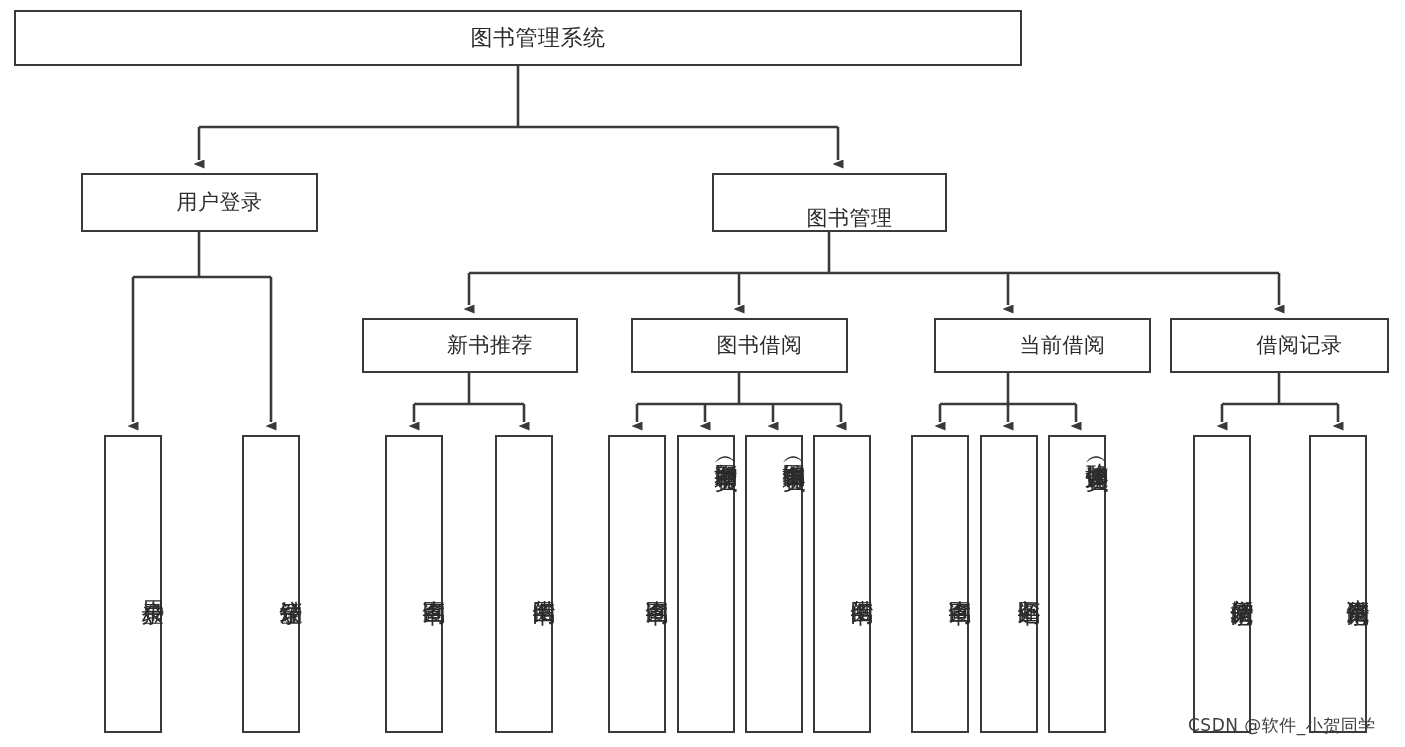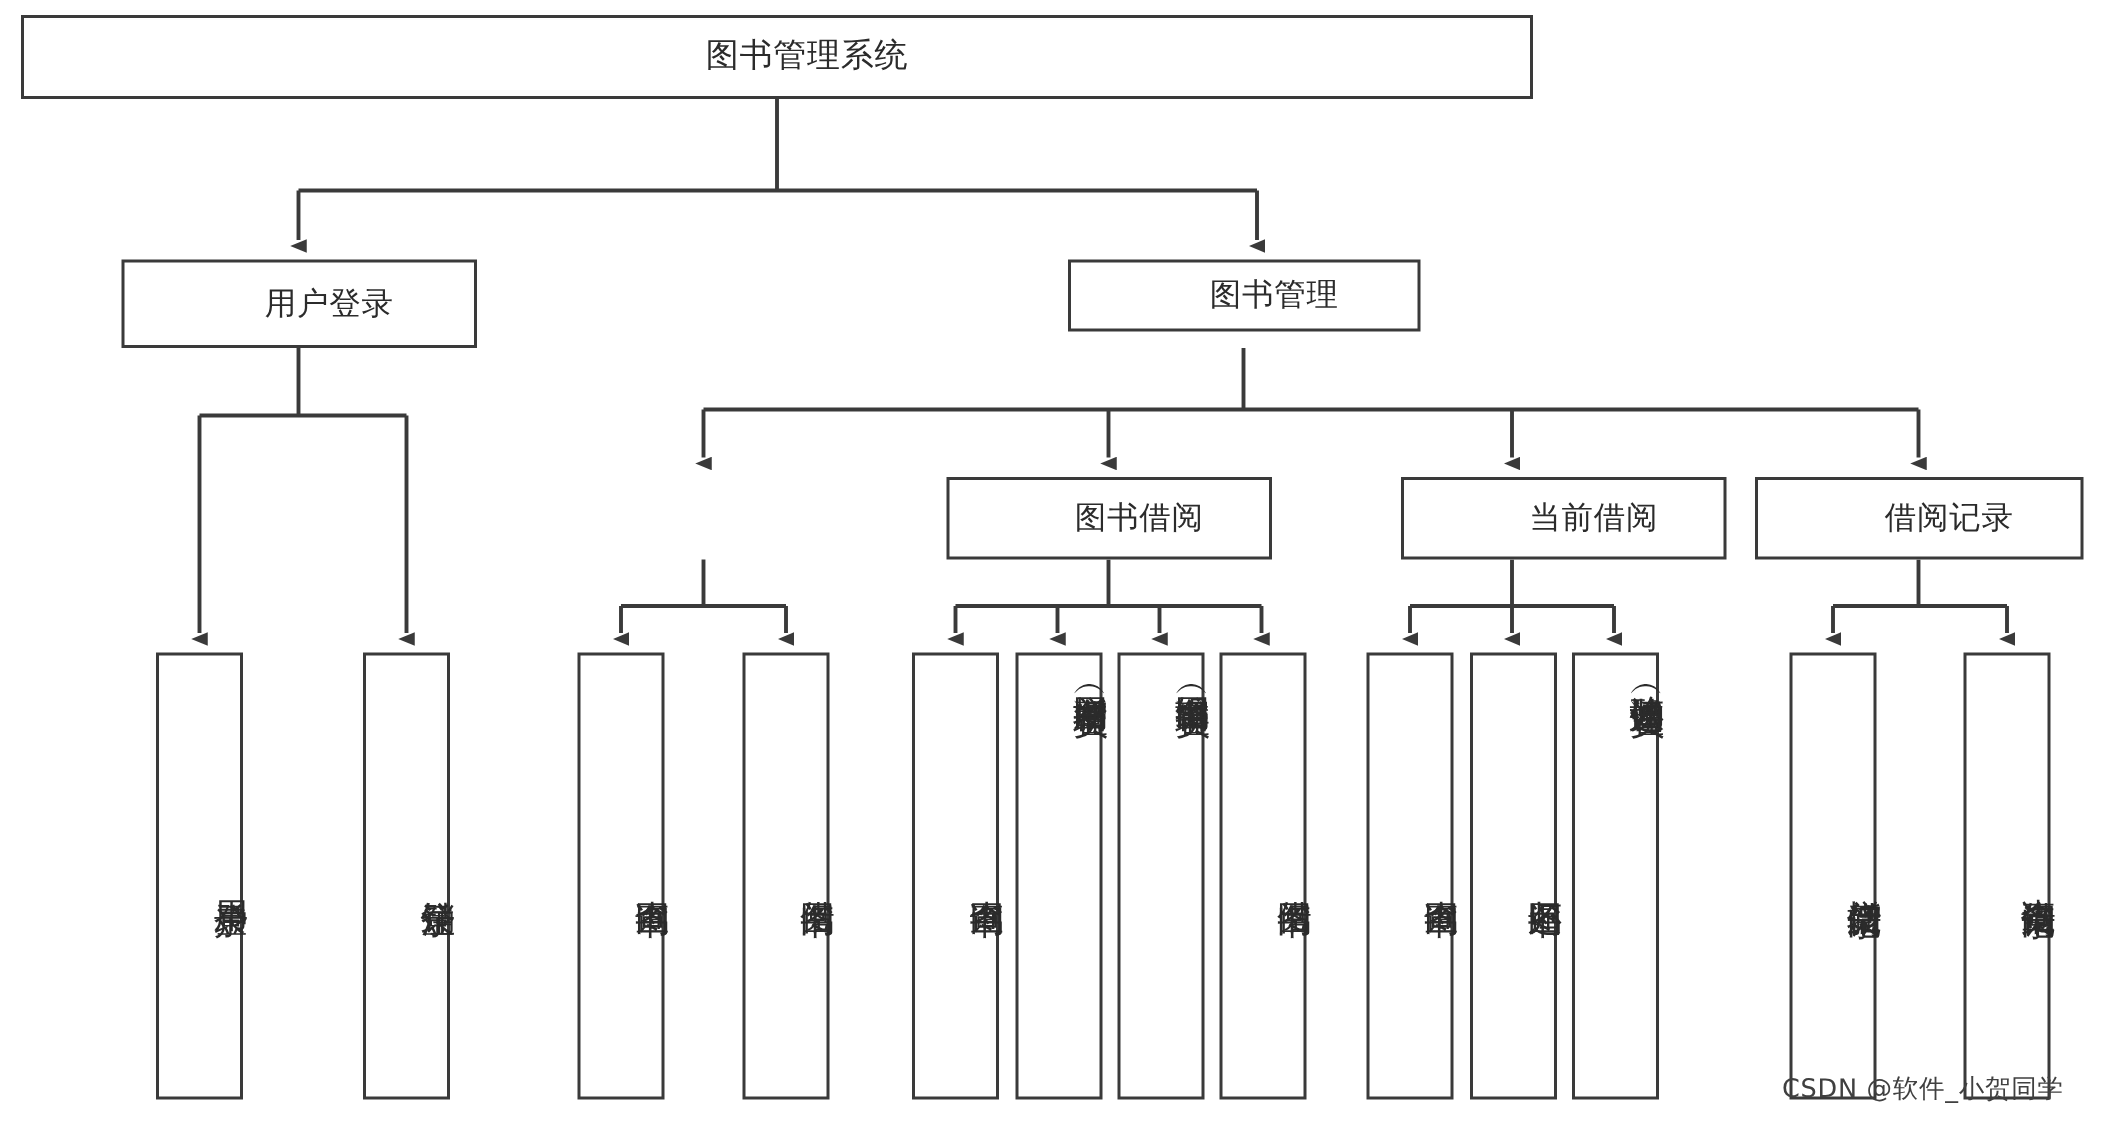--- a/index.html
+++ b/index.html
@@ -141,7 +141,7 @@
   <div class="node h" style="left:81px; top:173px; width:237px; height:59px;">
     <span class="lbl">用户登录</span>
   </div>
-  <div class="node h" style="left:712px; top:173px; width:235px; height:48px;">
+  <div class="node h" style="left:712px; top:173px; width:235px; height:59px;align-items:flex-end;">
     <span class="lbl">图书管理</span>
   </div>
 

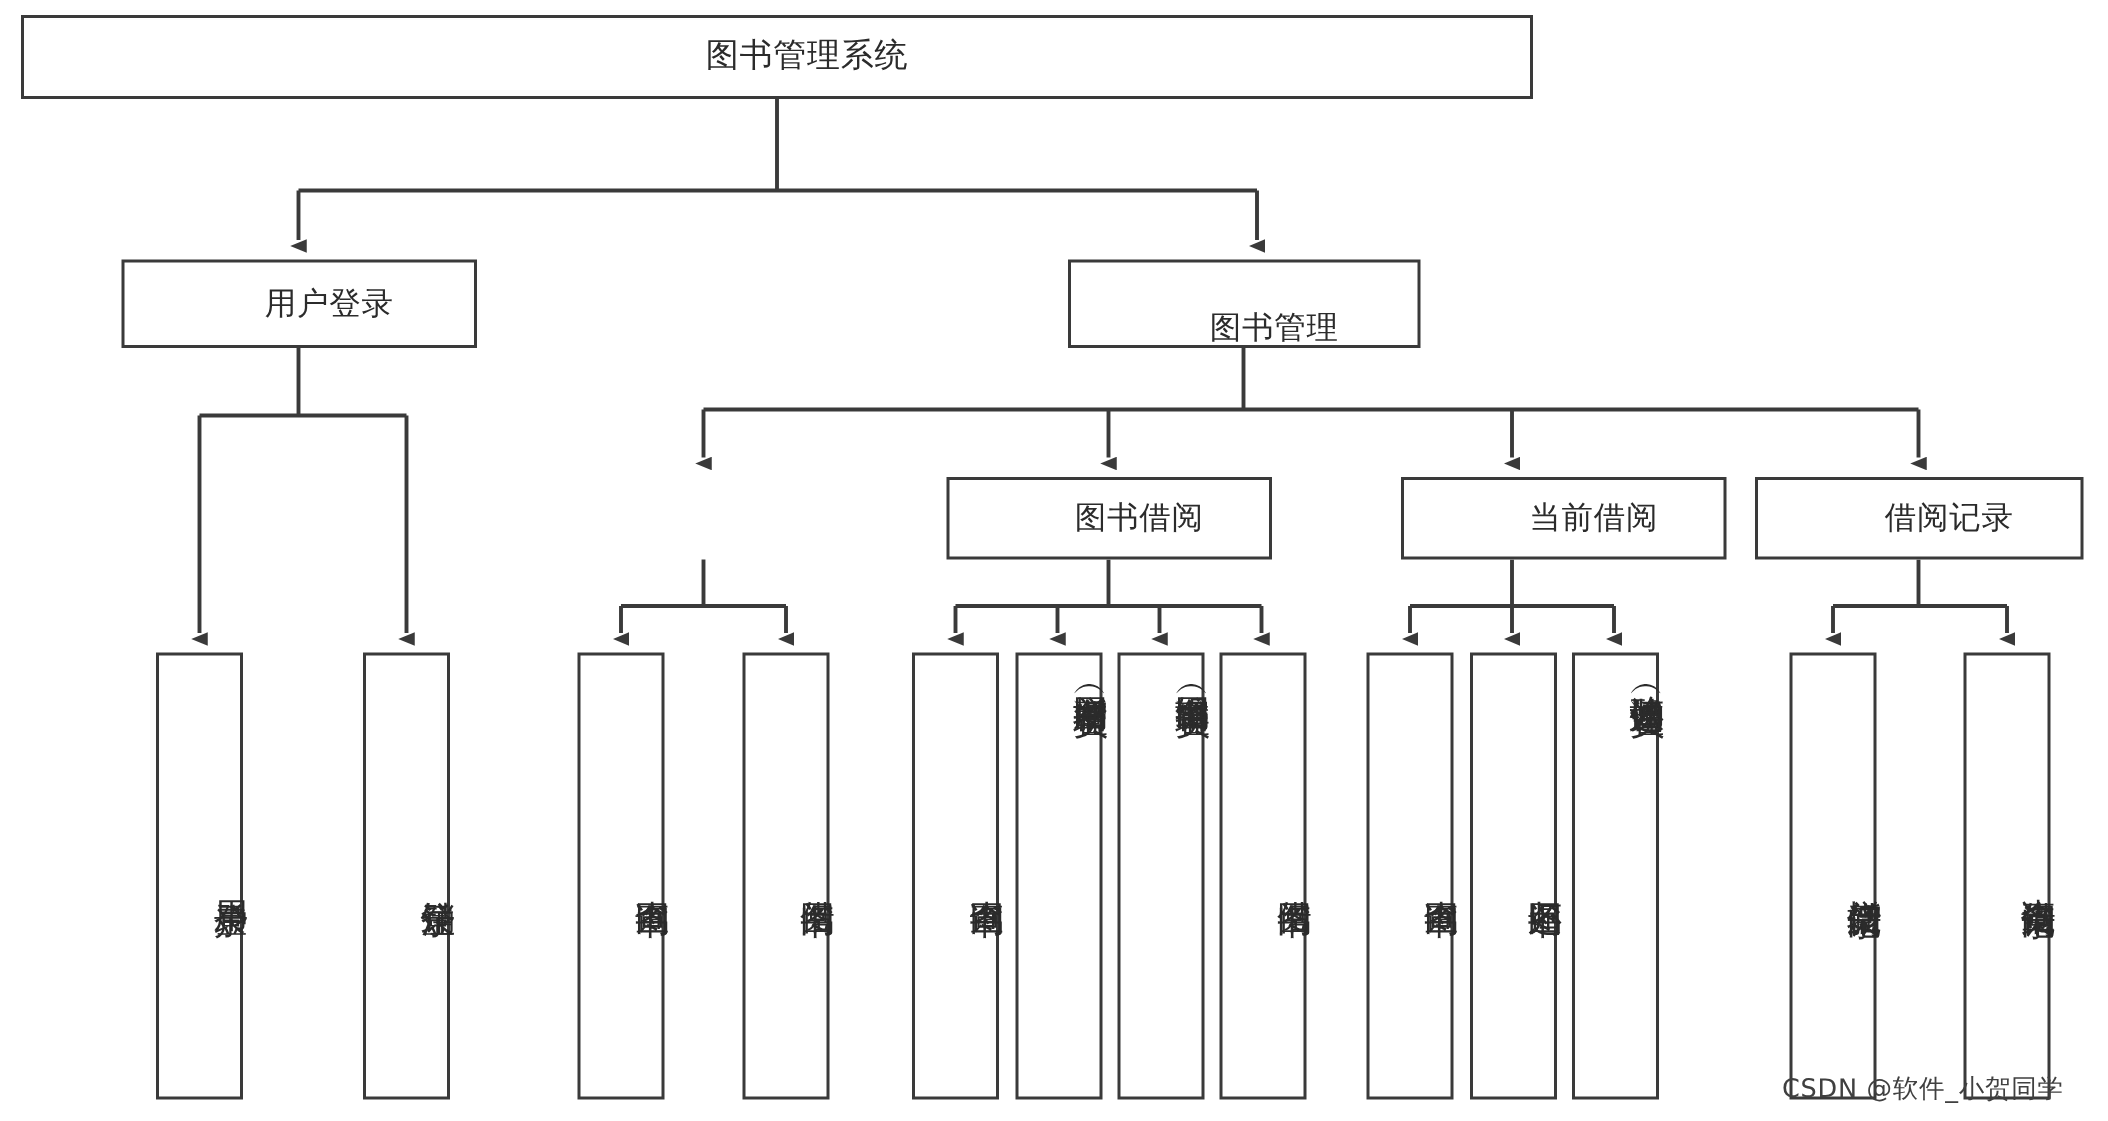--- a/index.html
+++ b/index.html
@@ -145,6 +145,9 @@
     <span class="lbl">图书管理</span>
   </div>
 
+  <div class="node h" style="left:362px; top:318px; width:216px; height:55px;">
+    <span class="lbl">新书推荐</span>
+  </div>
   <div class="node h" style="left:631px; top:318px; width:217px; height:55px;">
     <span class="lbl">图书借阅</span>
   </div>

